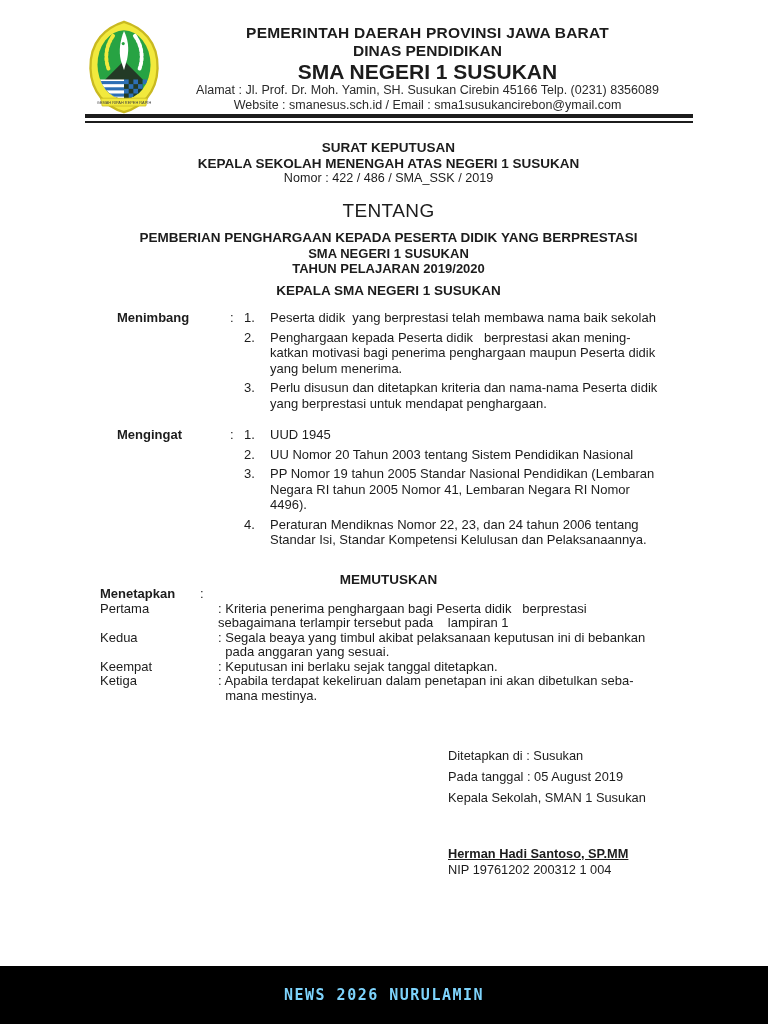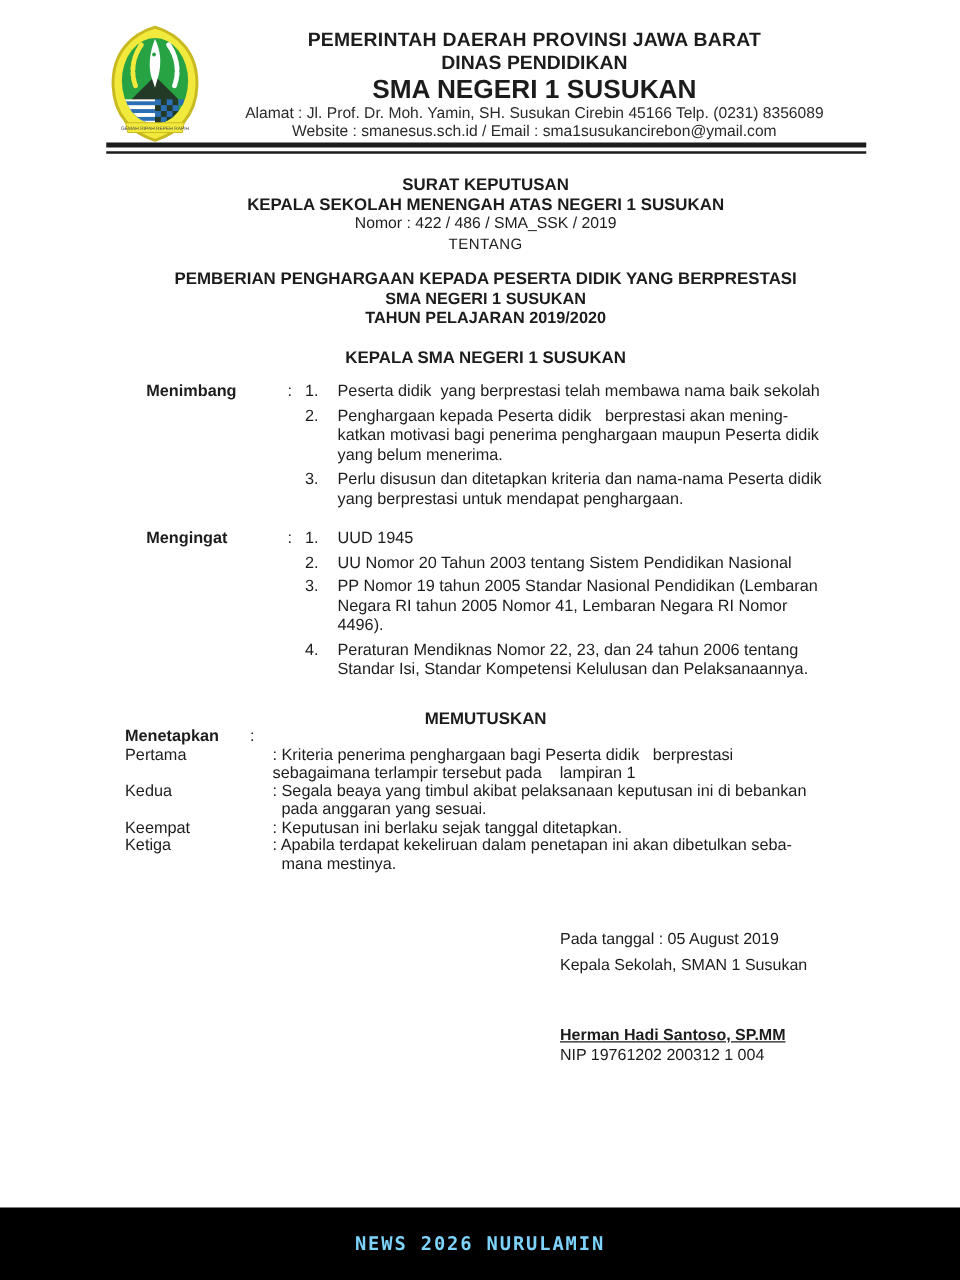--- a/index.html
+++ b/index.html
@@ -29,7 +29,7 @@
   .t1 { margin-top:7px; font-size:13.5px; }
   .t2 { font-size:13.5px; }
   .nomor { font-size:12.6px; }
-  .tentang { margin-top:1px; font-size:12px; letter-spacing:.4px; }
+  .tentang { margin-top:16px; font-size:19px; letter-spacing:.4px; }
   .subj1 { margin-top:12px; font-size:13.5px; }
   .issuer { margin-top:16px; font-size:13.5px; }
 

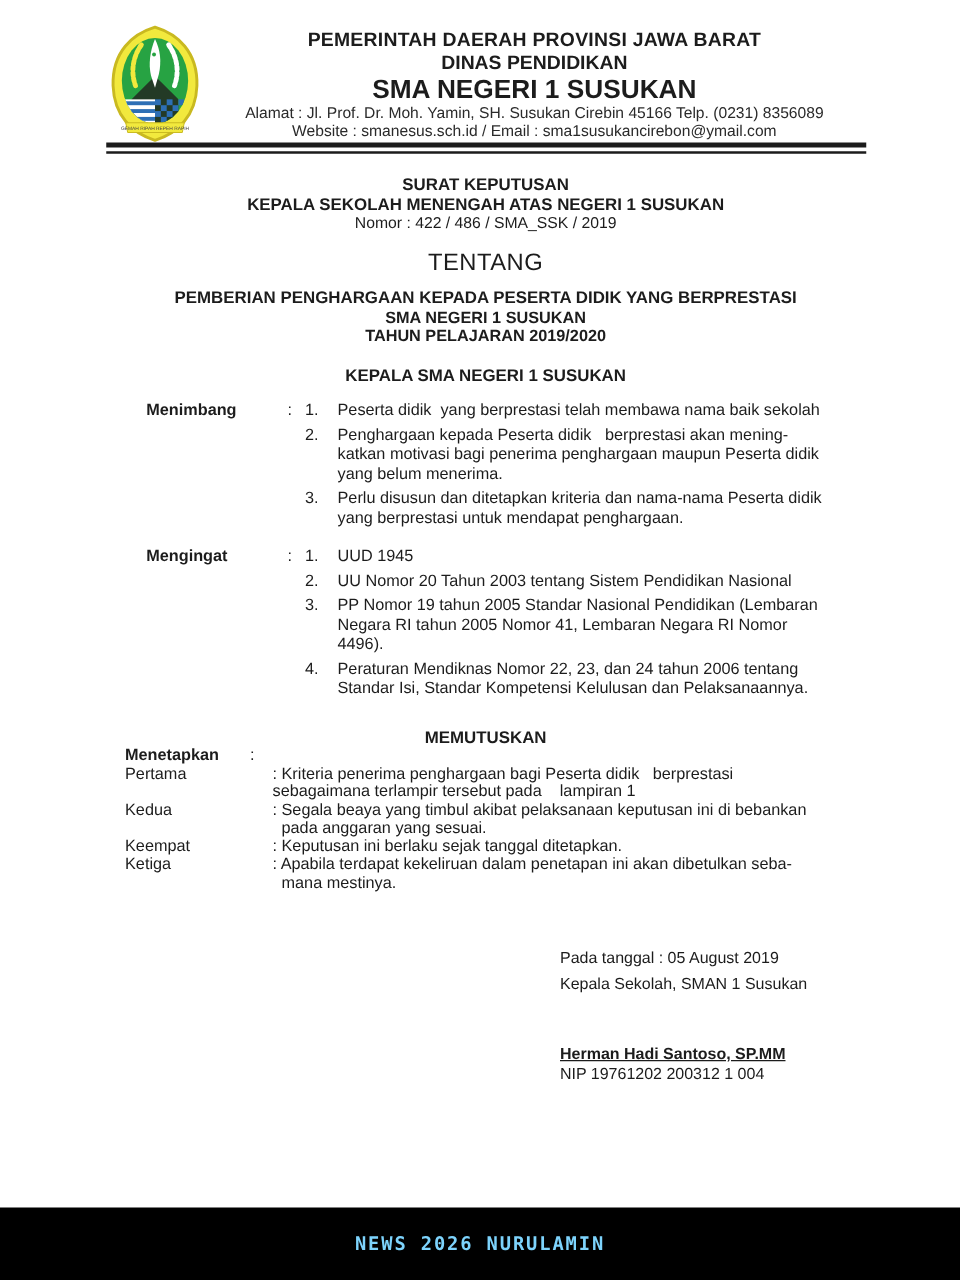--- a/index.html
+++ b/index.html
@@ -31,7 +31,7 @@
   .nomor { font-size:12.6px; }
   .tentang { margin-top:16px; font-size:19px; letter-spacing:.4px; }
   .subj1 { margin-top:12px; font-size:13.5px; }
-  .issuer { margin-top:16px; font-size:13.5px; }
+  .issuer { margin-top:6px; font-size:13.5px; }
 
   .sec { display:flex; }
   .sec-menimbang { margin-top:12px; }

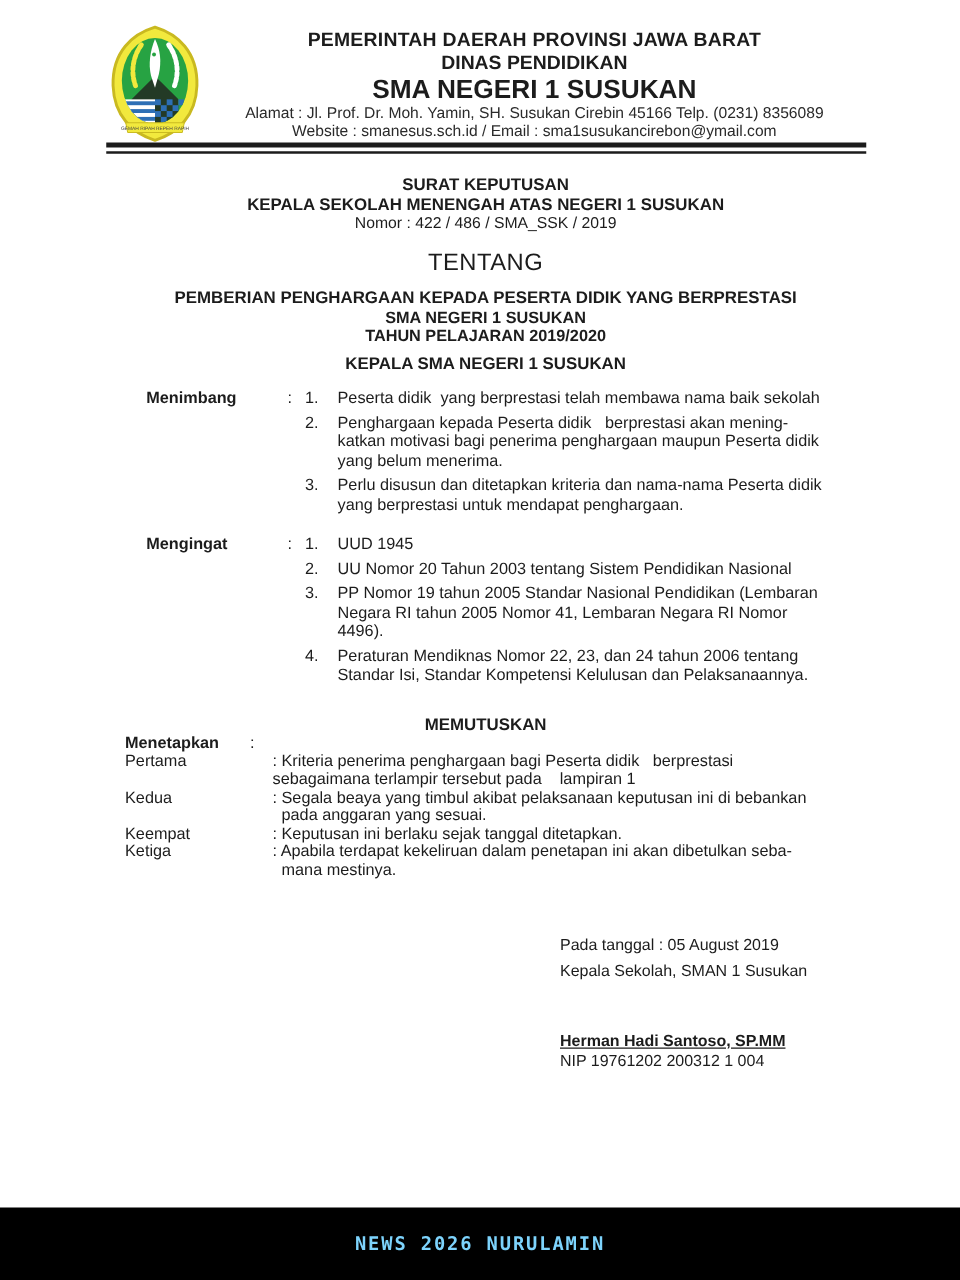--- a/index.html
+++ b/index.html
@@ -206,6 +206,7 @@
     </div>
 
     <div class="sig">
+      <div class="line">Ditetapkan di : Susukan</div>
       <div class="line">Pada tanggal  : 05 August  2019</div>
       <div class="line">Kepala Sekolah, SMAN 1 Susukan</div>
       <div class="name">Herman Hadi Santoso, SP.MM</div>

